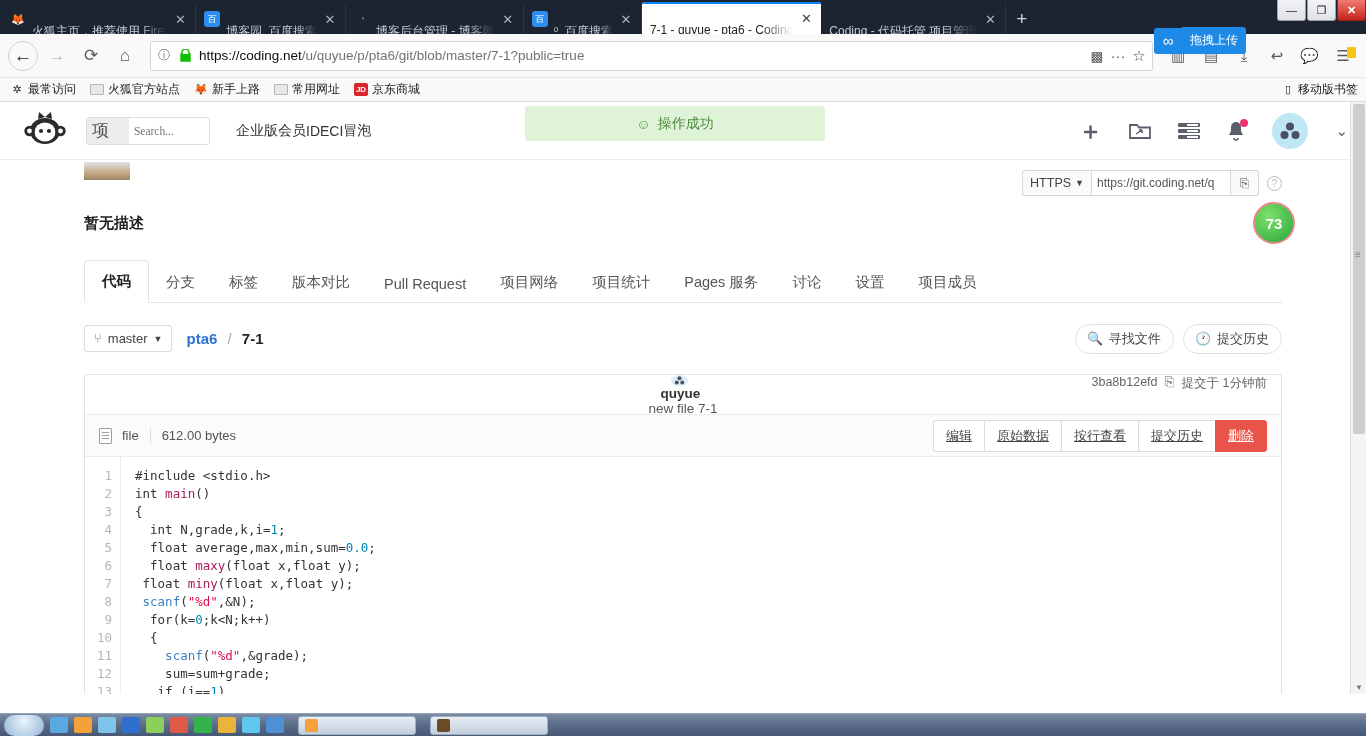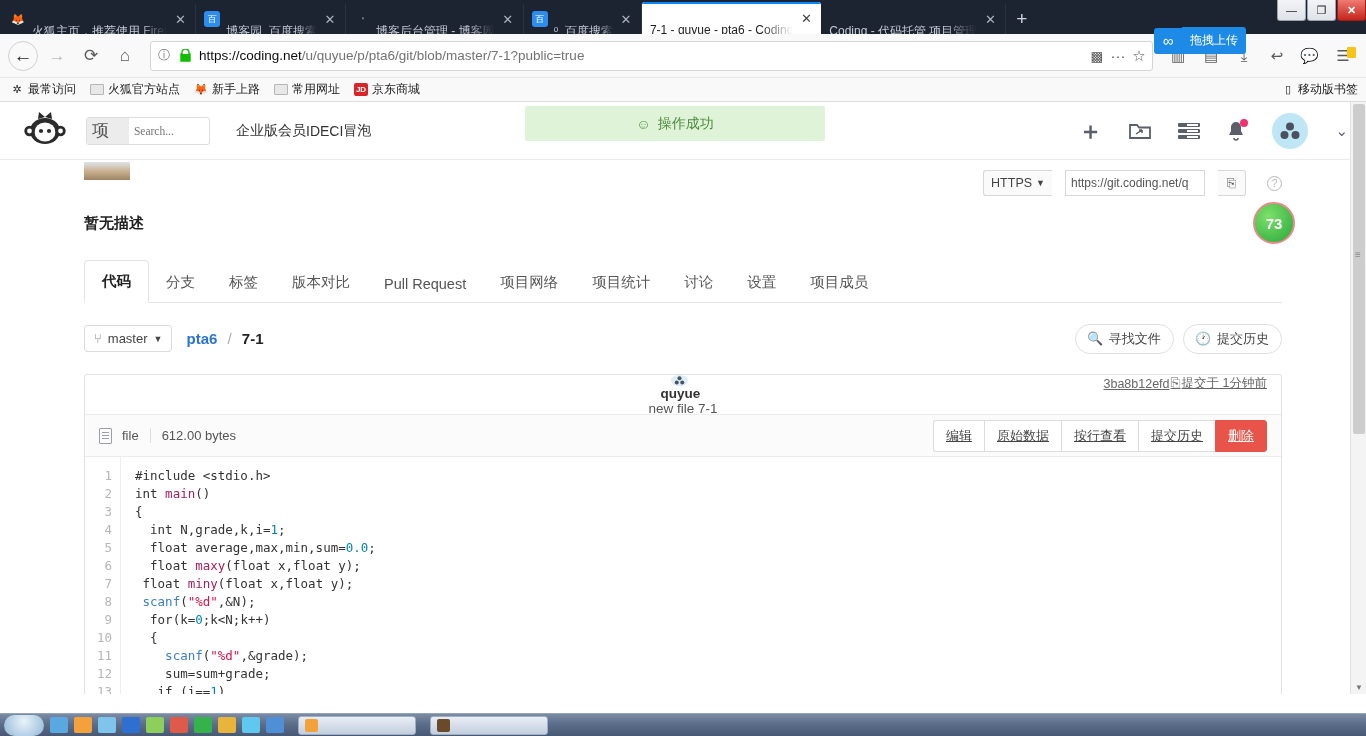--- a/index.html
+++ b/index.html
@@ -153,7 +153,7 @@
                  border: 1px solid #e4e4e4; border-bottom: 1px solid #fff;
                  border-radius: 4px 4px 0 0; }
 
-  .clone-row { position: absolute; right: 0; top: 8px; display: flex; align-items: center; gap: 21px; }
+  .clone-row { position: absolute; right: 0; top: 8px; display: flex; align-items: center; gap: 8px; }
   .proto-sel { height: 26px; border: 1px solid #d8d8d8; border-right: none;
                border-radius: 3px 0 0 3px; background: #fafafa; font-size: 12.5px;
                color: #444; display: flex; align-items: center; padding: 0 7px; gap: 4px; }

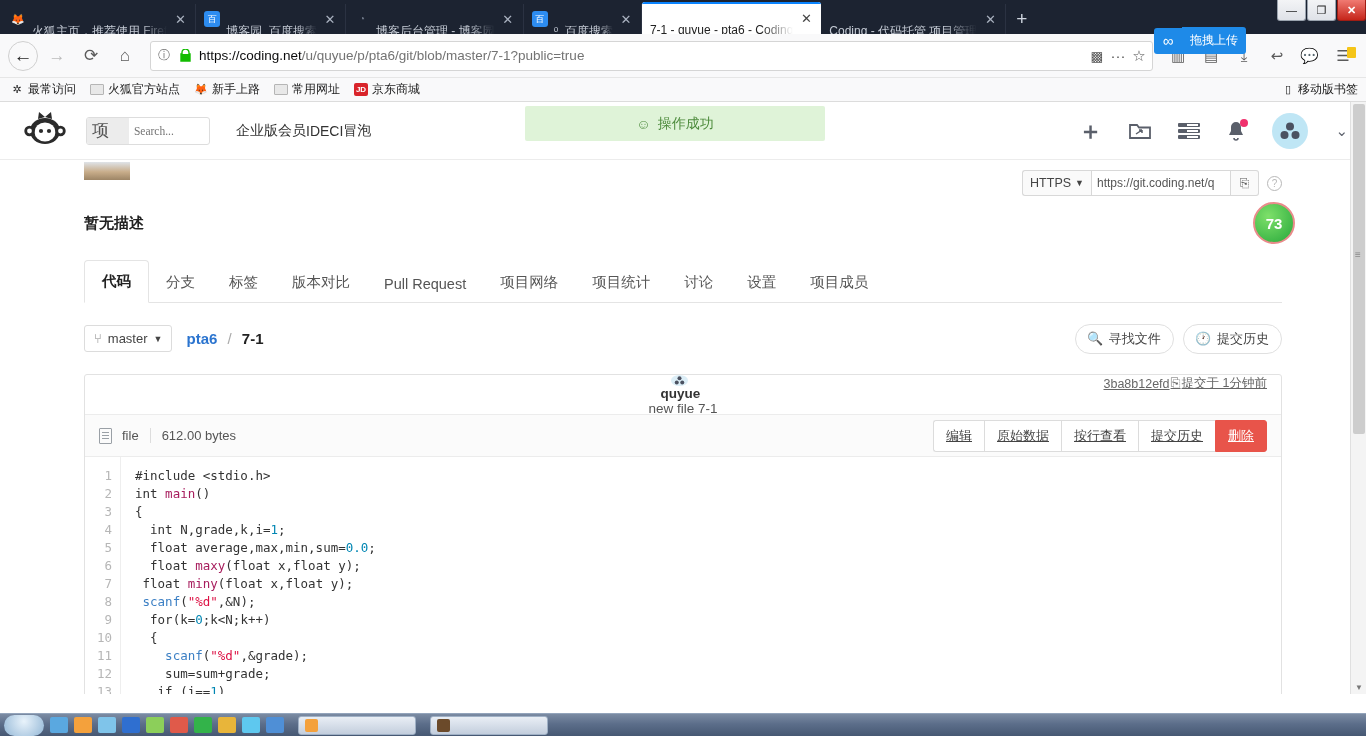--- a/index.html
+++ b/index.html
@@ -441,6 +441,7 @@
         <div class="ptab">Pull Request</div>
         <div class="ptab">项目网络</div>
         <div class="ptab">项目统计</div>
+        <div class="ptab">Pages 服务</div>
         <div class="ptab">讨论</div>
         <div class="ptab">设置</div>
         <div class="ptab">项目成员</div>

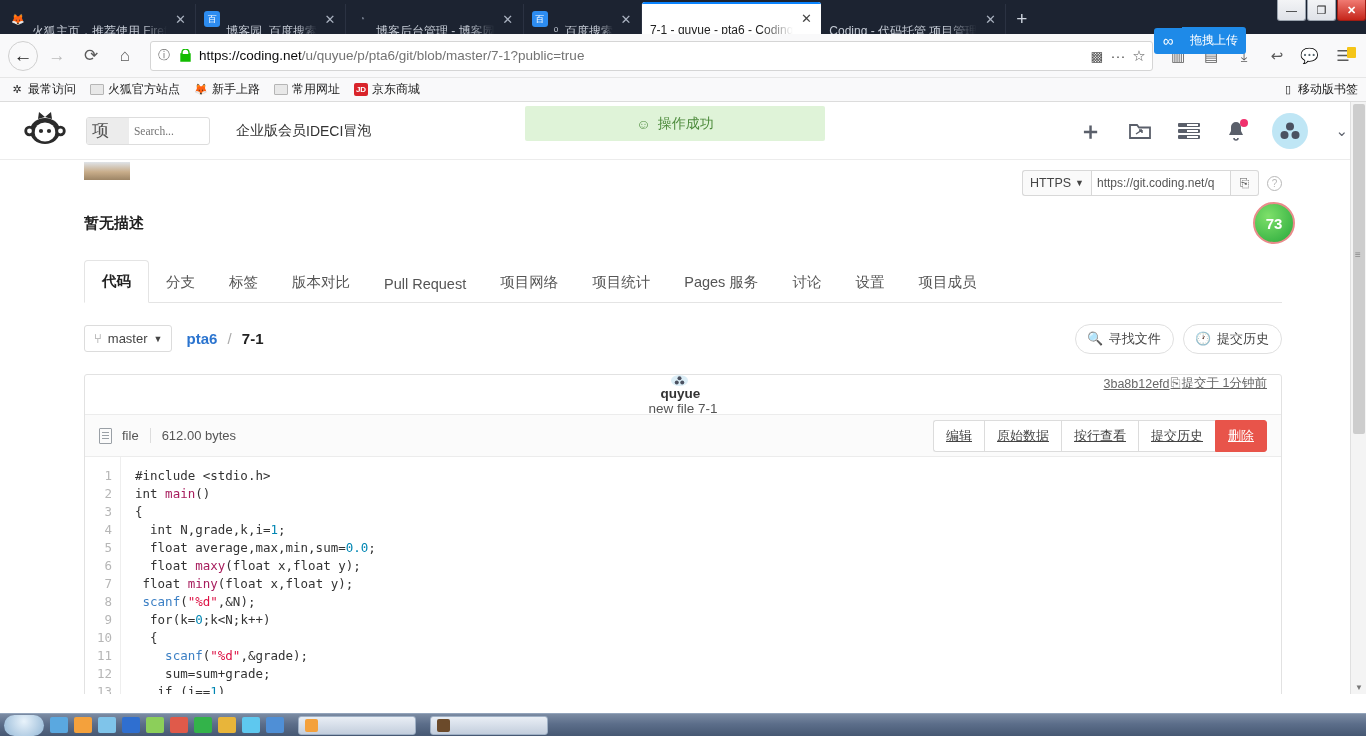--- a/index.html
+++ b/index.html
@@ -189,8 +189,8 @@
              display: flex; align-items: center; justify-content: center;
              font-size: 10px; color: #4b5160; margin-right: 8px; }
   .author { color: #333; font-weight: bold; margin-right: 5px; }
-  .commit-right { position: absolute; right: 14px; display: flex; align-items: center;
-                  gap: 1px; font-size: 12.5px; color: #666; text-decoration: underline; }
+  .commit-right { position: absolute; right: 14px; display: flex; 
+                  gap: 7px; font-size: 12.5px; color: #666; }
   .sha { color: #666; }
 
   .file-row { height: 42px; display: flex; align-items: center; padding: 0 14px;

